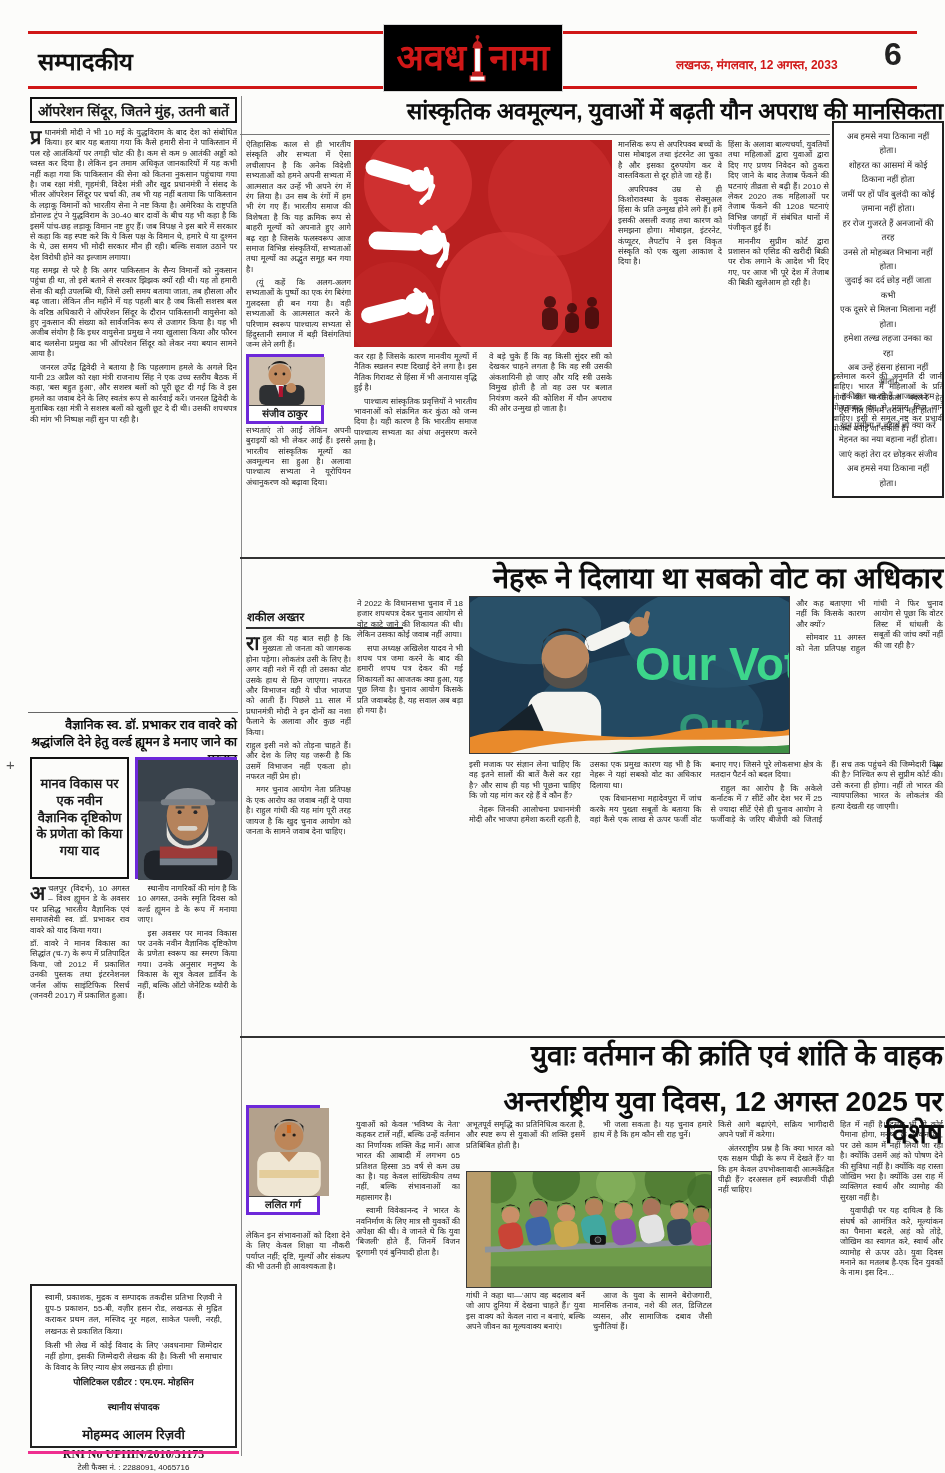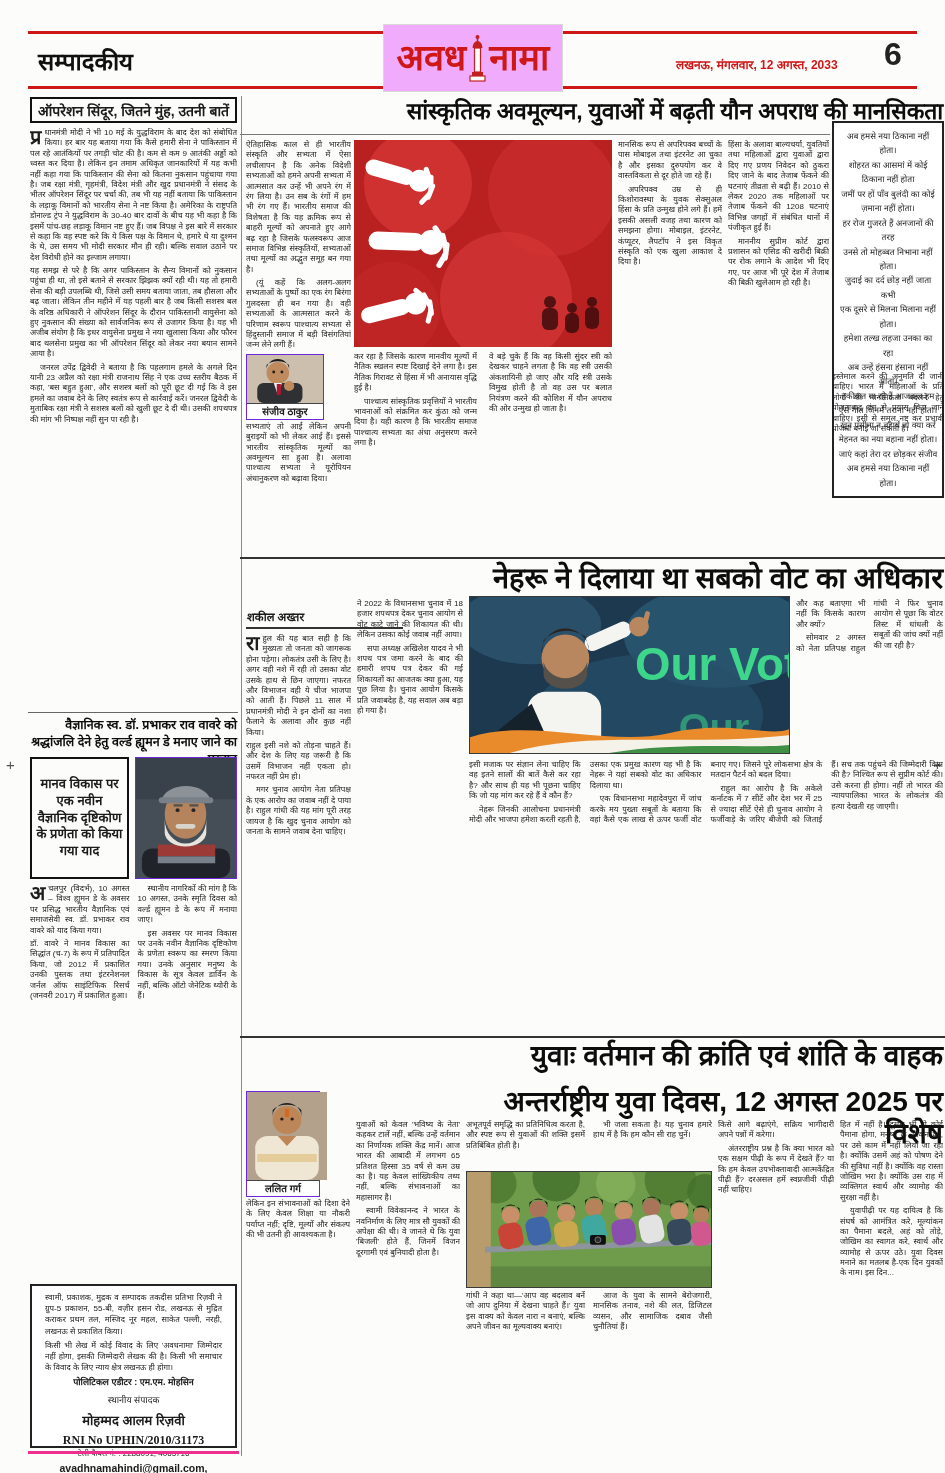--- a/index.html
+++ b/index.html
@@ -36,7 +36,7 @@
 
   <div class="abs" style="left:38px;top:44px;font-size:24px;font-weight:bold;color:#101010">सम्पादकीय</div>
 
-  <div class="abs" style="left:383px;top:24px;width:180px;height:68px;background:#f0abfc;border:1px solid #d8d8d8;display:flex;align-items:center;justify-content:center;gap:3px;z-index:5">
+  <div class="abs" style="left:383px;top:24px;width:180px;height:68px;background:#000000;border:1px solid #d8d8d8;display:flex;align-items:center;justify-content:center;gap:3px;z-index:5">
     <span style="font-size:36px;font-weight:bold;color:#d01717;line-height:1">अवध</span>
     <span>
       <svg width="17" height="48" viewBox="0 0 17 48">

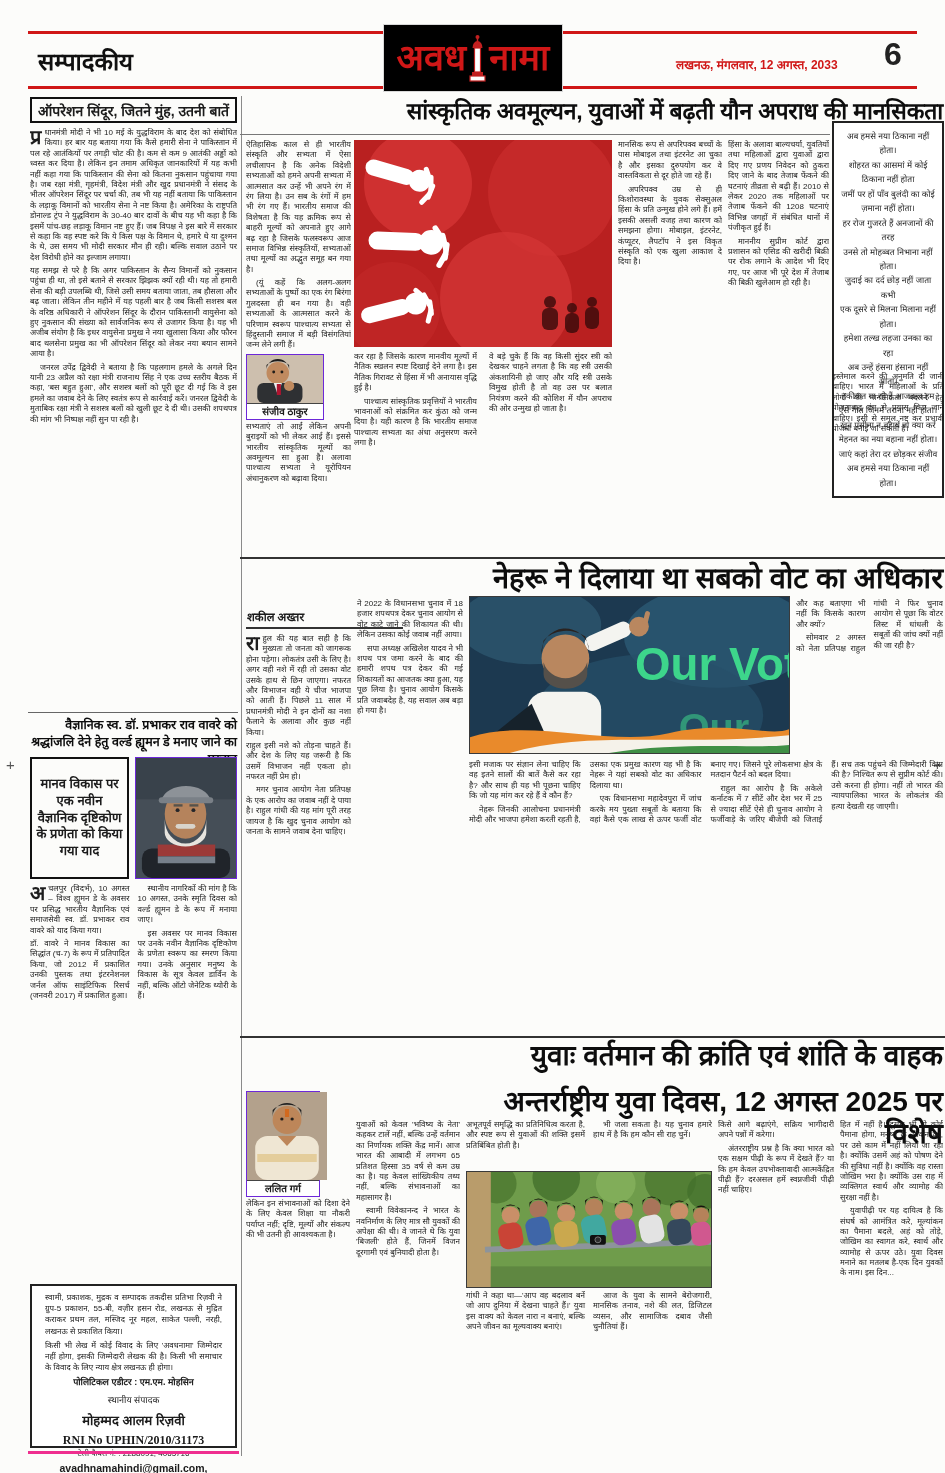--- a/index.html
+++ b/index.html
@@ -16,7 +16,7 @@
   .dropcap{float:left;font-weight:bold;font-size:20px;line-height:17px;padding:1px 3px 0 0}
   .cols2{column-count:2;column-gap:8px}
   .cols4{column-count:4;column-gap:9px}
-  .photo-card{border:1px solid #6d28d9;background:#0ea5e9}
+  .photo-card{border:3px solid #6d28d9;background:#0ea5e9}
   .photo-card .cap{font-weight:bold;text-align:center;font-size:10px;padding:1px 0;border-top:1px solid #444;background:#fff}
   .poembox{border:2px solid #222;background:#fff;padding:6px 4px;text-align:center;font-size:8.5px;line-height:1.7;color:#222}
   .poembox div{margin:0}

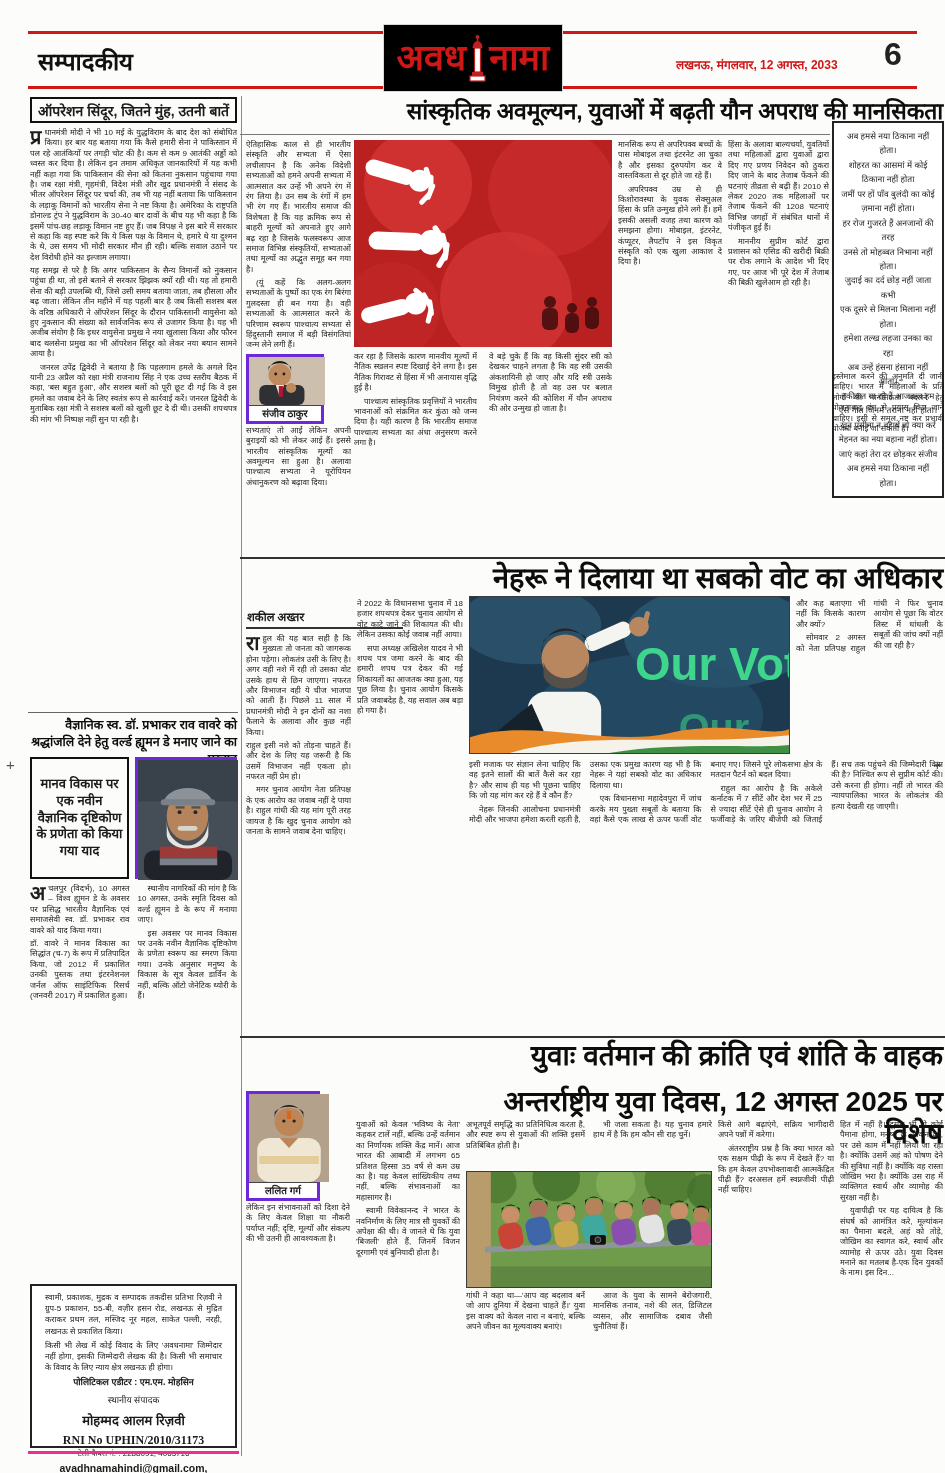--- a/index.html
+++ b/index.html
@@ -265,7 +265,7 @@
   <div class="abs bt cols2" style="left:796px;top:599px;width:147px;height:155px">
     <div>
         <p>और कह बताएगा भी नहीं कि किसके कारण और क्यों?</p>
-        <p>सोमवार 2 अगस्त को नेता प्रतिपक्ष राहुल गांधी ने फिर चुनाव आयोग से पूछा कि वोटर लिस्ट में धांधली के सबूतों की जांच क्यों नहीं की जा रही है?</p>
+        <p>सोमवार 11 अगस्त को नेता प्रतिपक्ष राहुल गांधी ने फिर चुनाव आयोग से पूछा कि वोटर लिस्ट में धांधली के सबूतों की जांच क्यों नहीं की जा रही है?</p>
       </div>
   </div>
 

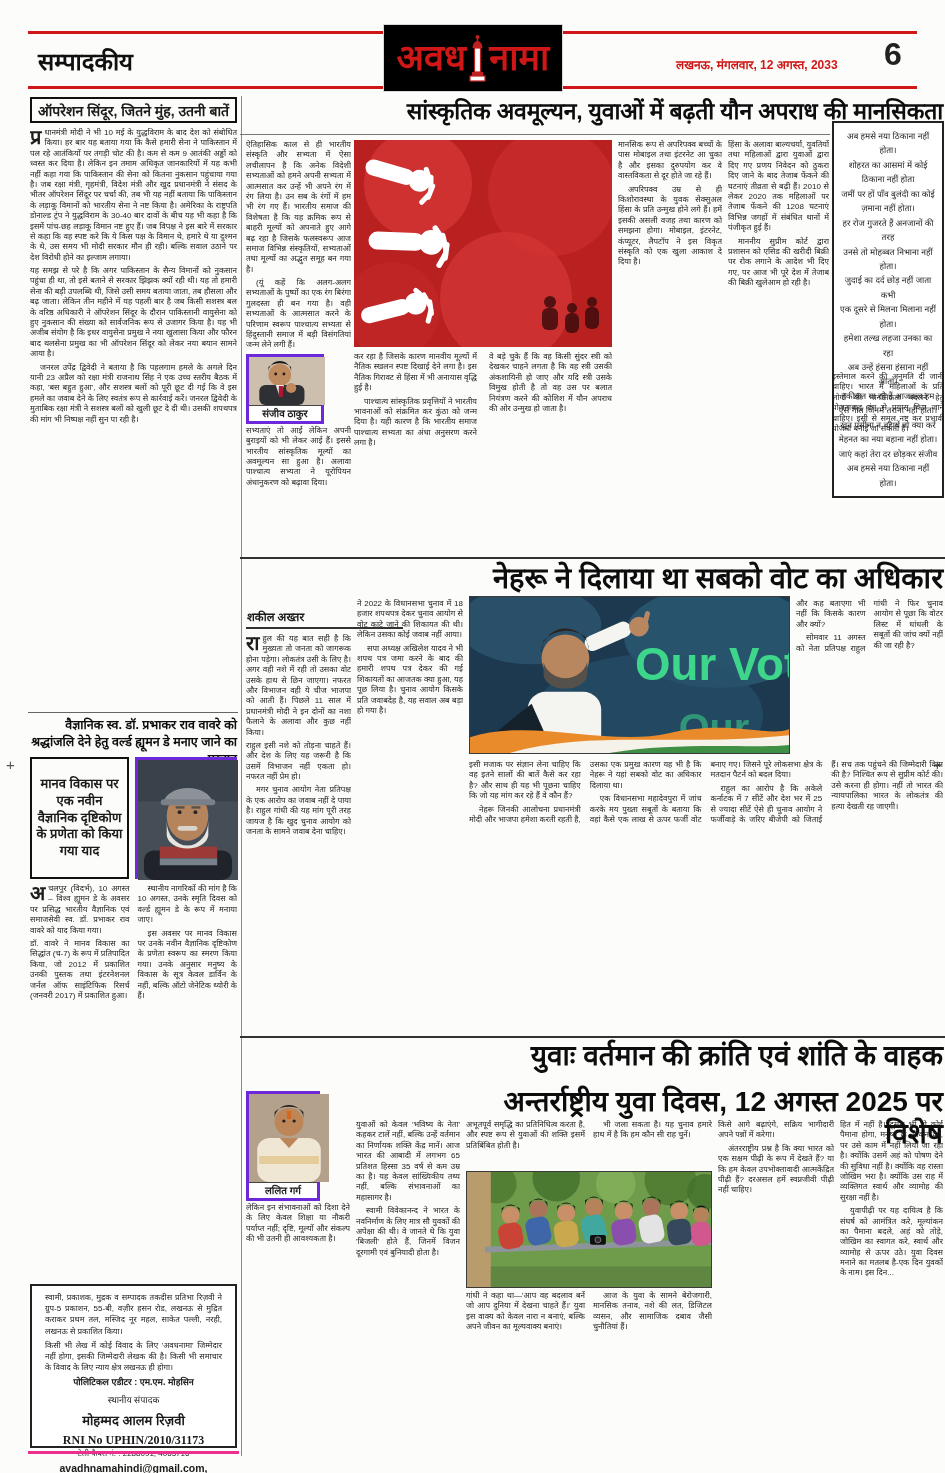--- a/index.html
+++ b/index.html
@@ -282,7 +282,7 @@
   <div class="abs hl" style="left:458px;top:1086px;width:485px;font-size:28px">अन्तर्राष्ट्रीय युवा दिवस, 12 अगस्त 2025 पर विशेष</div>
 
   <div class="abs bt" style="left:246px;top:1089px;width:104px;height:376px">
-    <div class="photo-card" style="width:74px;margin:2px 0">
+    <div class="photo-card" style="width:74px;margin:16px 0">
       <svg width="80" height="88" viewBox="0 0 78 88" preserveAspectRatio="none">
         <rect width="78" height="88" fill="#b3a18c"></rect>
         <circle cx="39" cy="28" r="14" fill="#bd8659"></circle>

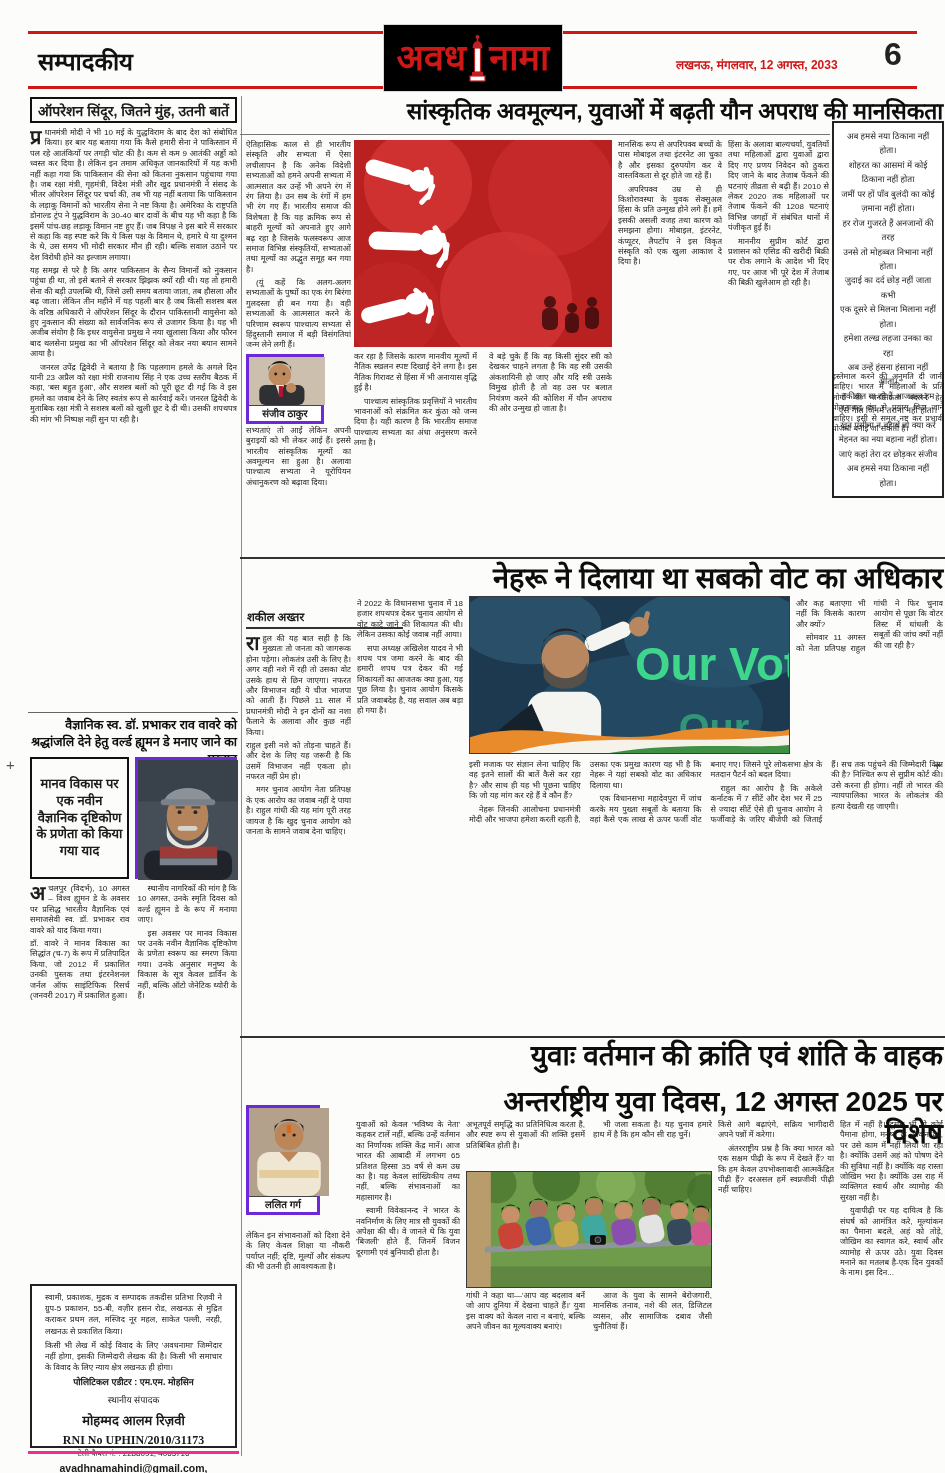--- a/index.html
+++ b/index.html
@@ -108,7 +108,7 @@
     <p style="margin:0 0 3px">स्वामी, प्रकाशक, मुद्रक व सम्पादक तकदीस प्रतिभा रिज़वी ने ग्रुप-5 प्रकाशन, 55-बी, वज़ीर हसन रोड, लखनऊ से मुद्रित कराकर प्रथम तल, मस्जिद नूर महल, साकेत पल्ली, नरही, लखनऊ से प्रकाशित किया।</p>
     <p style="margin:0 0 3px">किसी भी लेख में कोई विवाद के लिए 'अवधनामा' जिम्मेदार नहीं होगा, इसकी जिम्मेदारी लेखक की है। किसी भी समाचार के विवाद के लिए न्याय क्षेत्र लखनऊ ही होगा।</p>
     <p class="c" style="margin:0;font-weight:bold;font-size:9px">पोलिटिकल एडीटर : एम.एम. मोहसिन</p>
-    <p class="c" style="margin:5px;font-weight:normal;font-size:9px">स्थानीय संपादक</p>
+    <p class="c" style="margin:12px;font-weight:bold;font-size:9px">स्थानीय संपादक</p>
     <p class="c" style="margin:0 0 2px;font-weight:bold;font-size:13px">मोहम्मद आलम रिज़वी</p>
     <p class="c" style="margin:0;font-weight:bold;font-size:12px;font-family:Liberation Serif, serif">RNI No UPHIN/2010/31173</p>
     <p class="c" style="margin:0">टेली फैक्स नं. : 2288091, 4065716</p>

